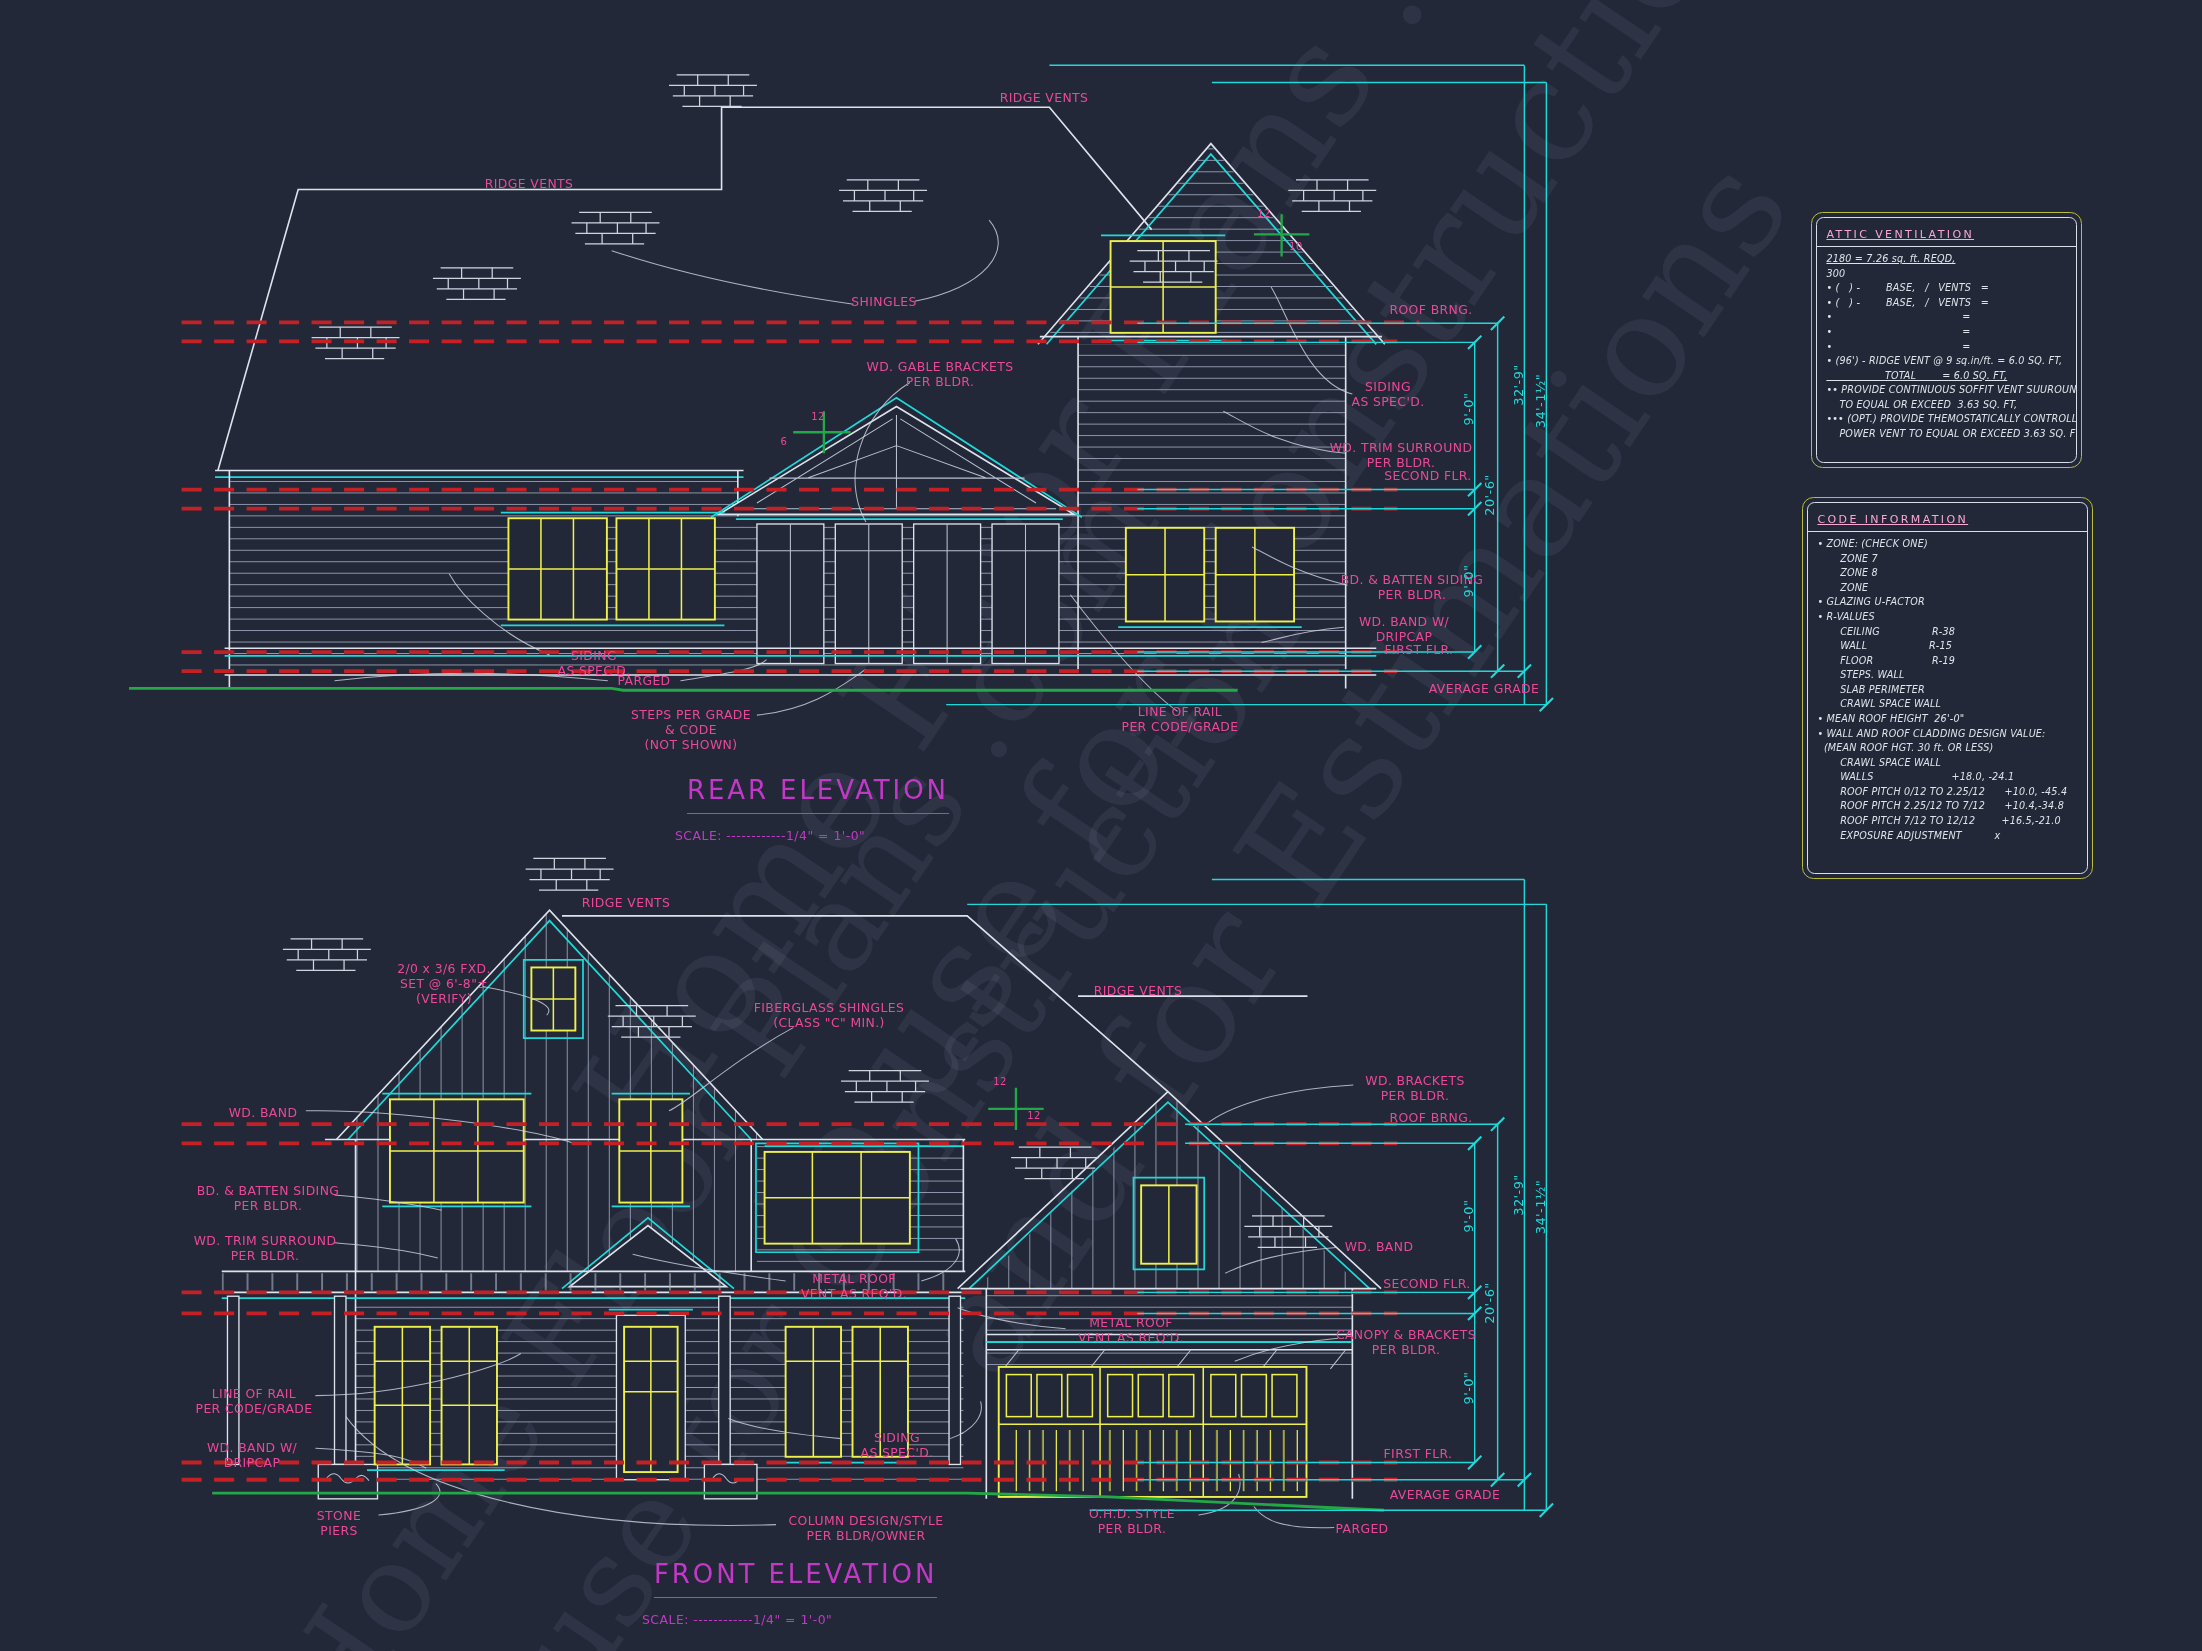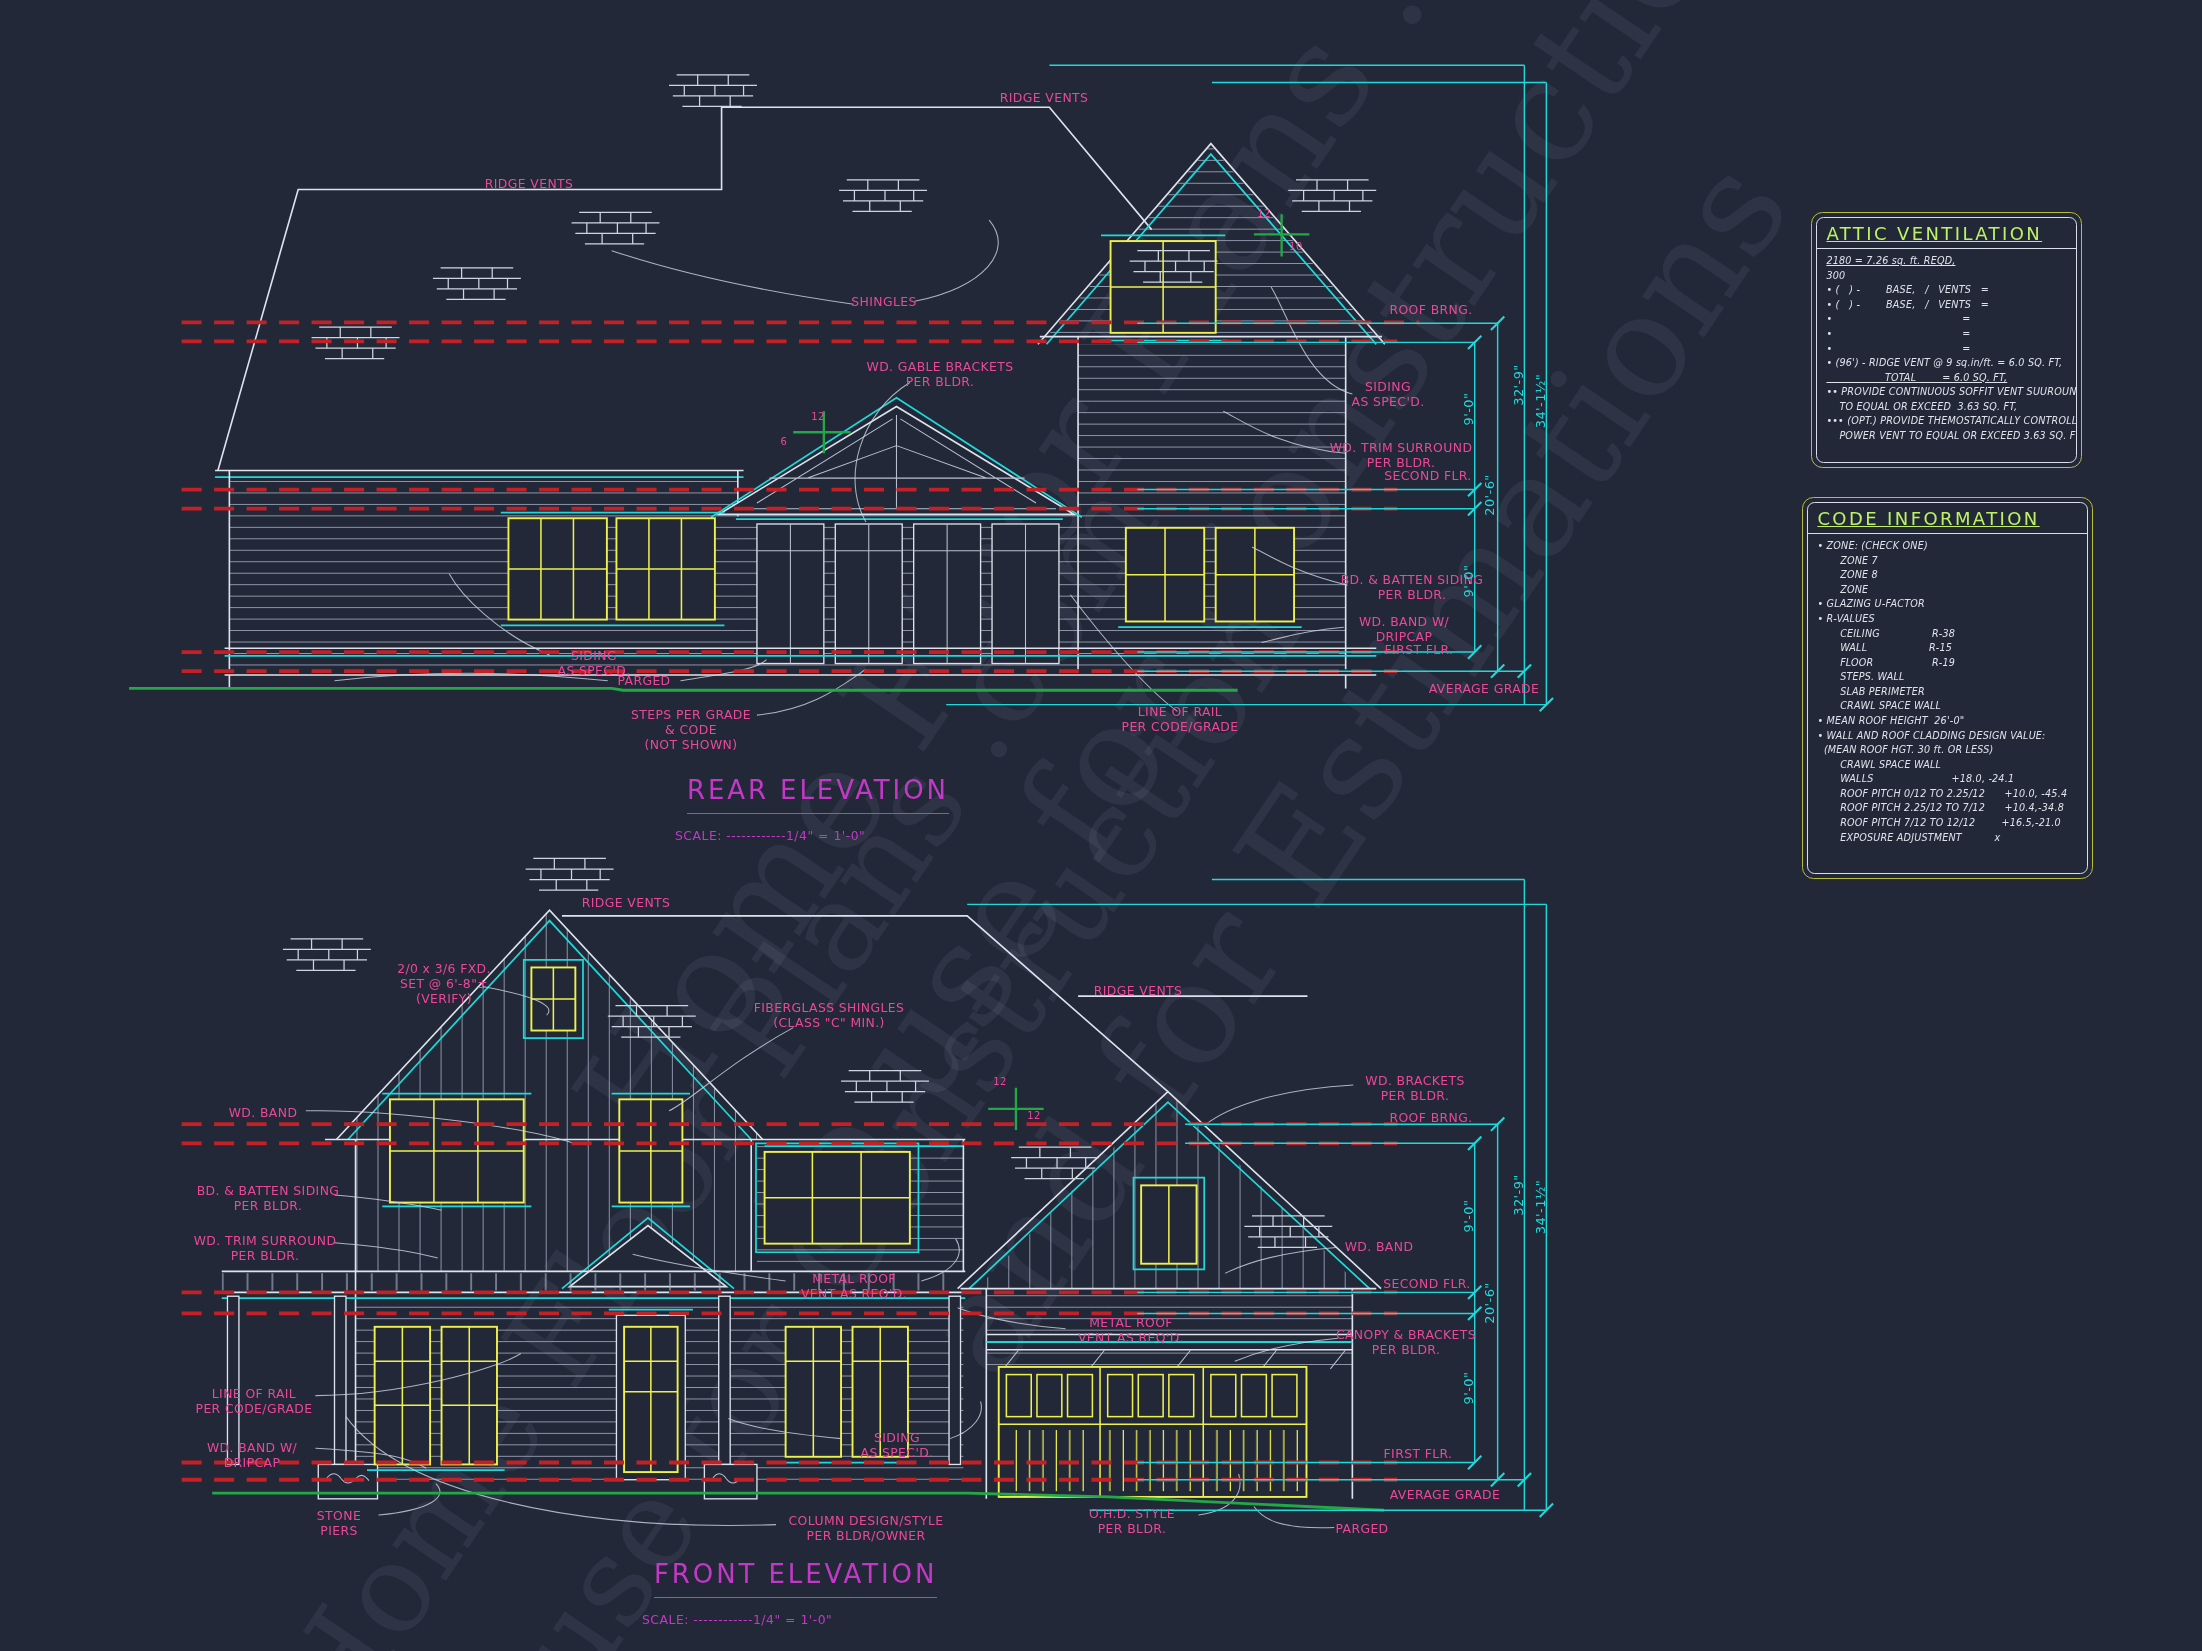--- a/index.html
+++ b/index.html
@@ -40,7 +40,7 @@
   .specinner{border:1.5px solid #d9dee8;border-radius:7.6px;height:100%;box-sizing:border-box;
        padding:5.7px 9.6px 3.8px 9.6px;overflow:hidden;}
   .spechead{border-bottom:1.5px solid #d9dee8;margin:0 -9.6px;padding:0 9.6px 3.8px 9.6px;}
-  .spectitle{color:#bef264;font-size:18px;letter-spacing:2.4px;text-decoration:underline;white-space:nowrap;}
+  .spectitle{color:#f9a8d4;font-size:11px;letter-spacing:2.4px;text-decoration:underline;white-space:nowrap;}
   .speclines{padding-top:4.8px;}
   .tline{color:#dfe3ea;font-size:9.6px;line-height:1.52;white-space:pre;letter-spacing:0.2px;font-style:italic;}
   .tline.u{text-decoration:underline;}

